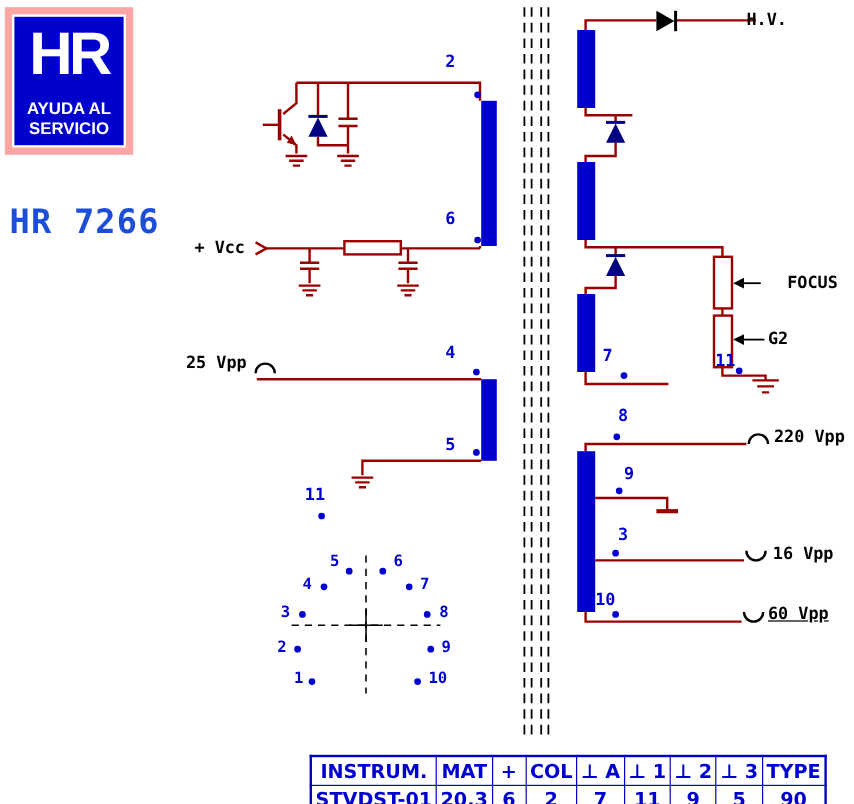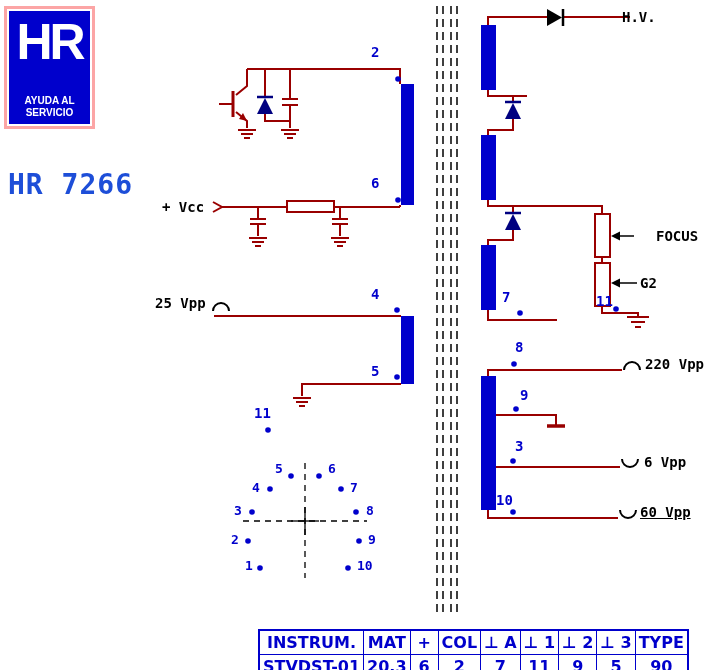--- a/index.html
+++ b/index.html
@@ -12,8 +12,8 @@
   .pin  { position:absolute; font:bold 14px "DejaVu Sans Mono", monospace; color:#0000cc; white-space:pre; }
   .pout { position:absolute; font:bold 13px "DejaVu Sans Mono", monospace; color:#0000cc; white-space:pre; }
 
-  .logo { position:absolute; left:4px; top:6px; width:91px; height:123px;
-          border:3px solid #fca5a5; background:#fff; padding:2px; }
+  .logo { position:absolute; left:4px; top:6px; width:107px; height:123px;
+          border:6px solid #fca5a5; background:#fff; padding:2px; }
   .logo-inner { width:100%; height:100%; background:#0000cc; color:#fff; display:flex;
                 flex-direction:column; align-items:center; justify-content:space-between; text-align:center; }
   .logo-hr  { font-family:"Liberation Sans", sans-serif; font-weight:bold; font-size:50px;

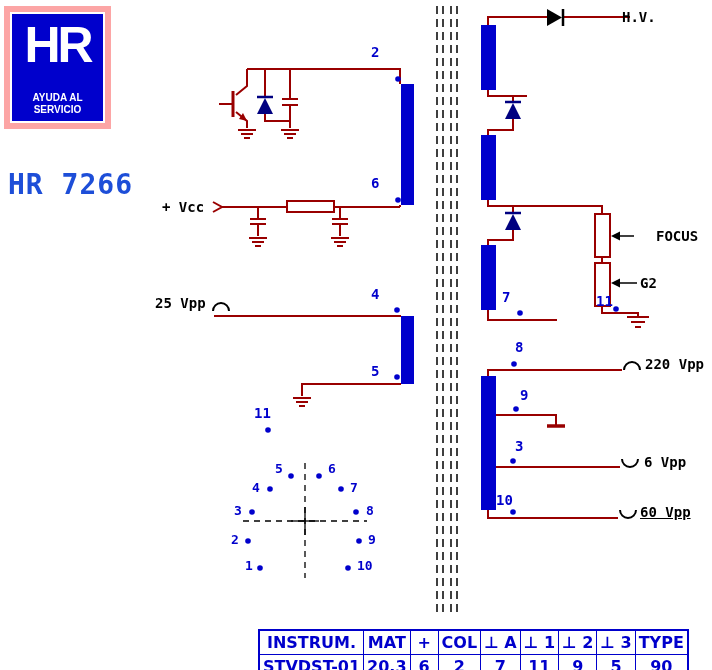--- a/index.html
+++ b/index.html
@@ -18,7 +18,7 @@
                 flex-direction:column; align-items:center; justify-content:space-between; text-align:center; }
   .logo-hr  { font-family:"Liberation Sans", sans-serif; font-weight:bold; font-size:50px;
               line-height:1.0; letter-spacing:-3px; margin-top:6px; }
-  .logo-tag { font-family:"Liberation Sans", sans-serif; font-weight:bold; font-size:10px;
+  .logo-tag { font-family:"Liberation Sans", sans-serif; font-weight:bold; font-size:14px;
               line-height:1.2; margin-bottom:5px; }
 
   .title { position:absolute; left:8px; top:168px; font:bold 28px "DejaVu Sans Mono", monospace;

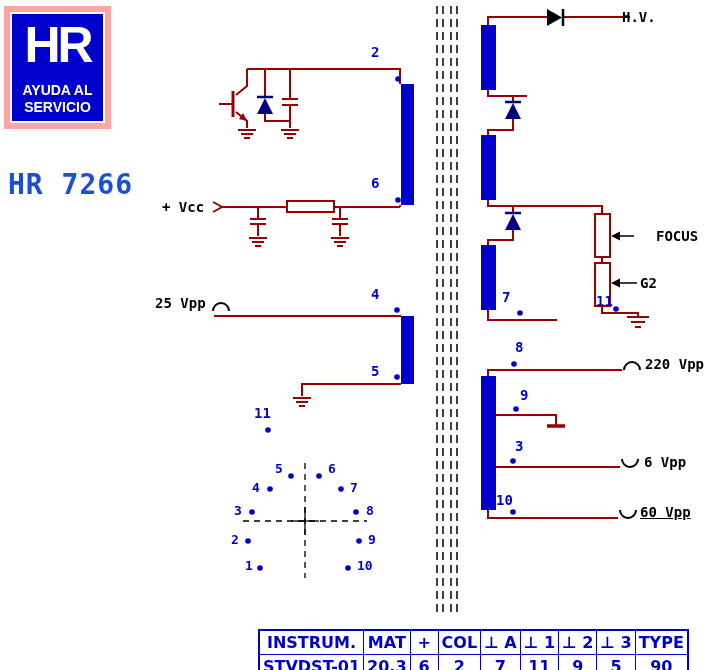--- a/index.html
+++ b/index.html
@@ -207,7 +207,7 @@
   <span class="lbl" style="left:656px;top:228px;text-align:right;">FOCUS</span>
   <span class="lbl" style="left:640px;top:275px;">G2</span>
   <span class="lbl" style="left:645px;top:356px;">220 Vpp</span>
-  <span class="lbl" style="left:644px;top:454px;">6 Vpp</span>
+  <span class="lbl" style="left:644px;top:454px;">16 Vpp</span>
   <span class="lbl" style="left:640px;top:504px;text-decoration:underline;">60 Vpp</span>
 
   <span class="pin" style="left:371px;top:44px;">2</span>

